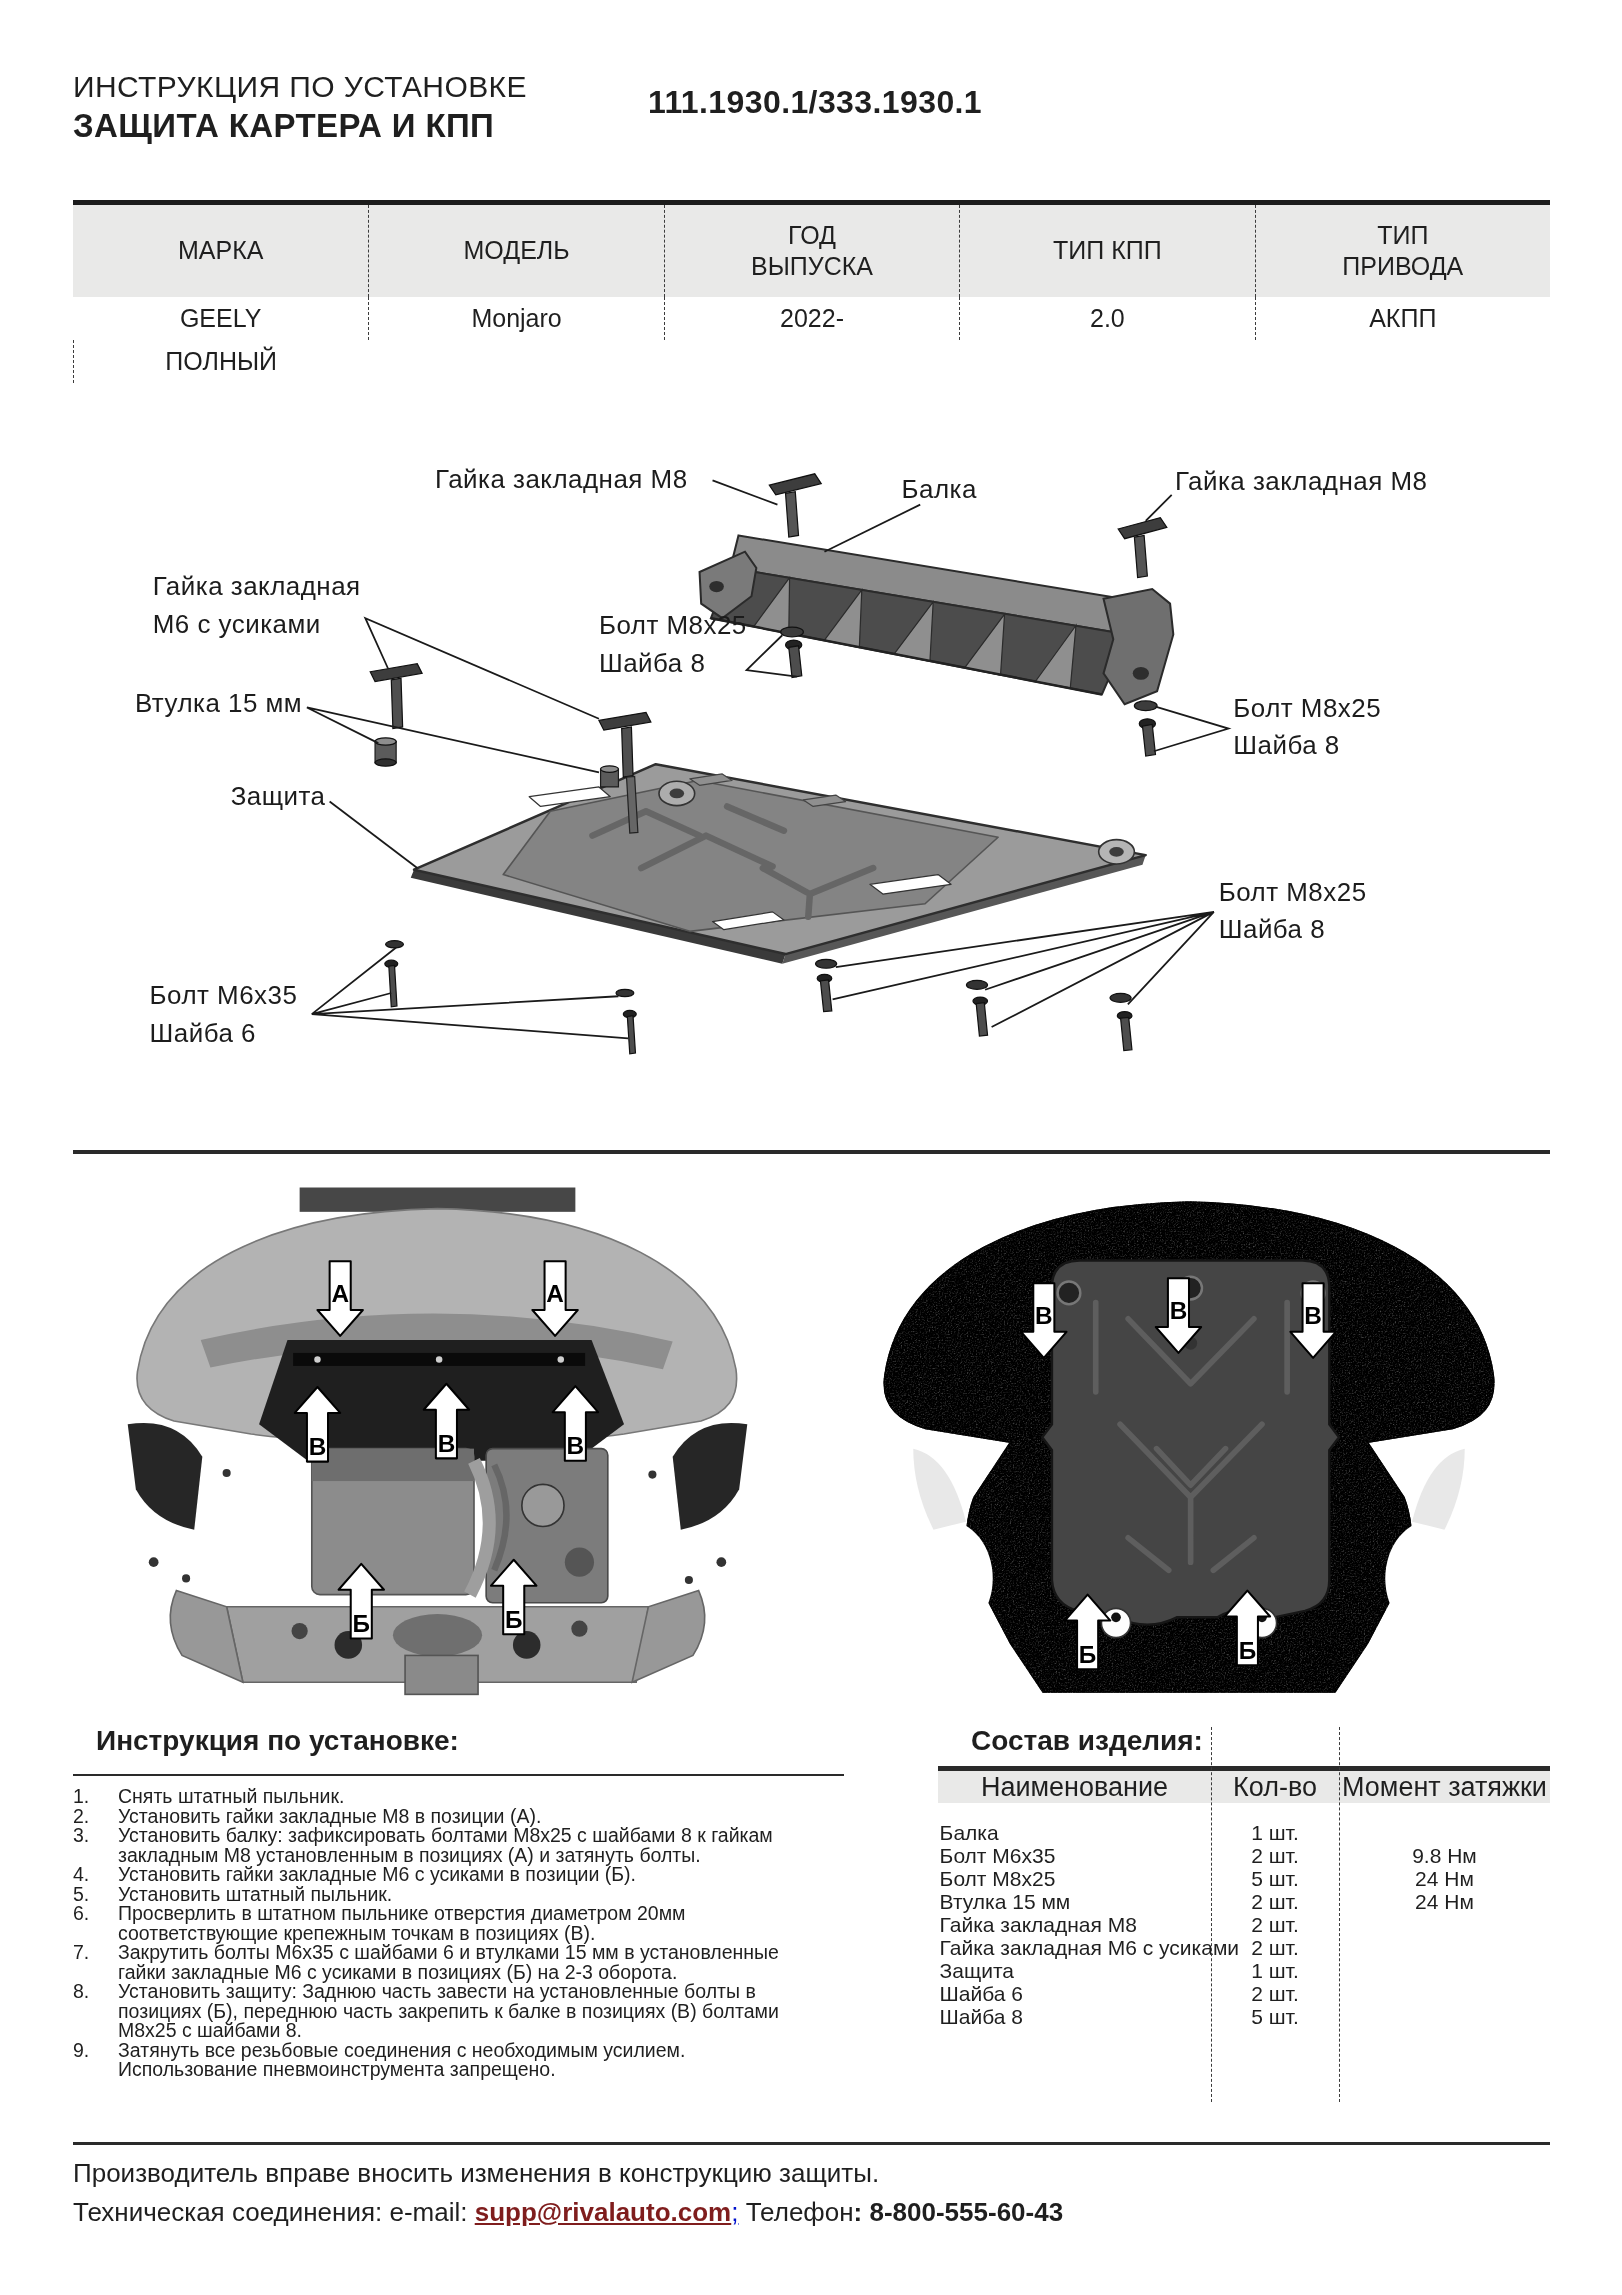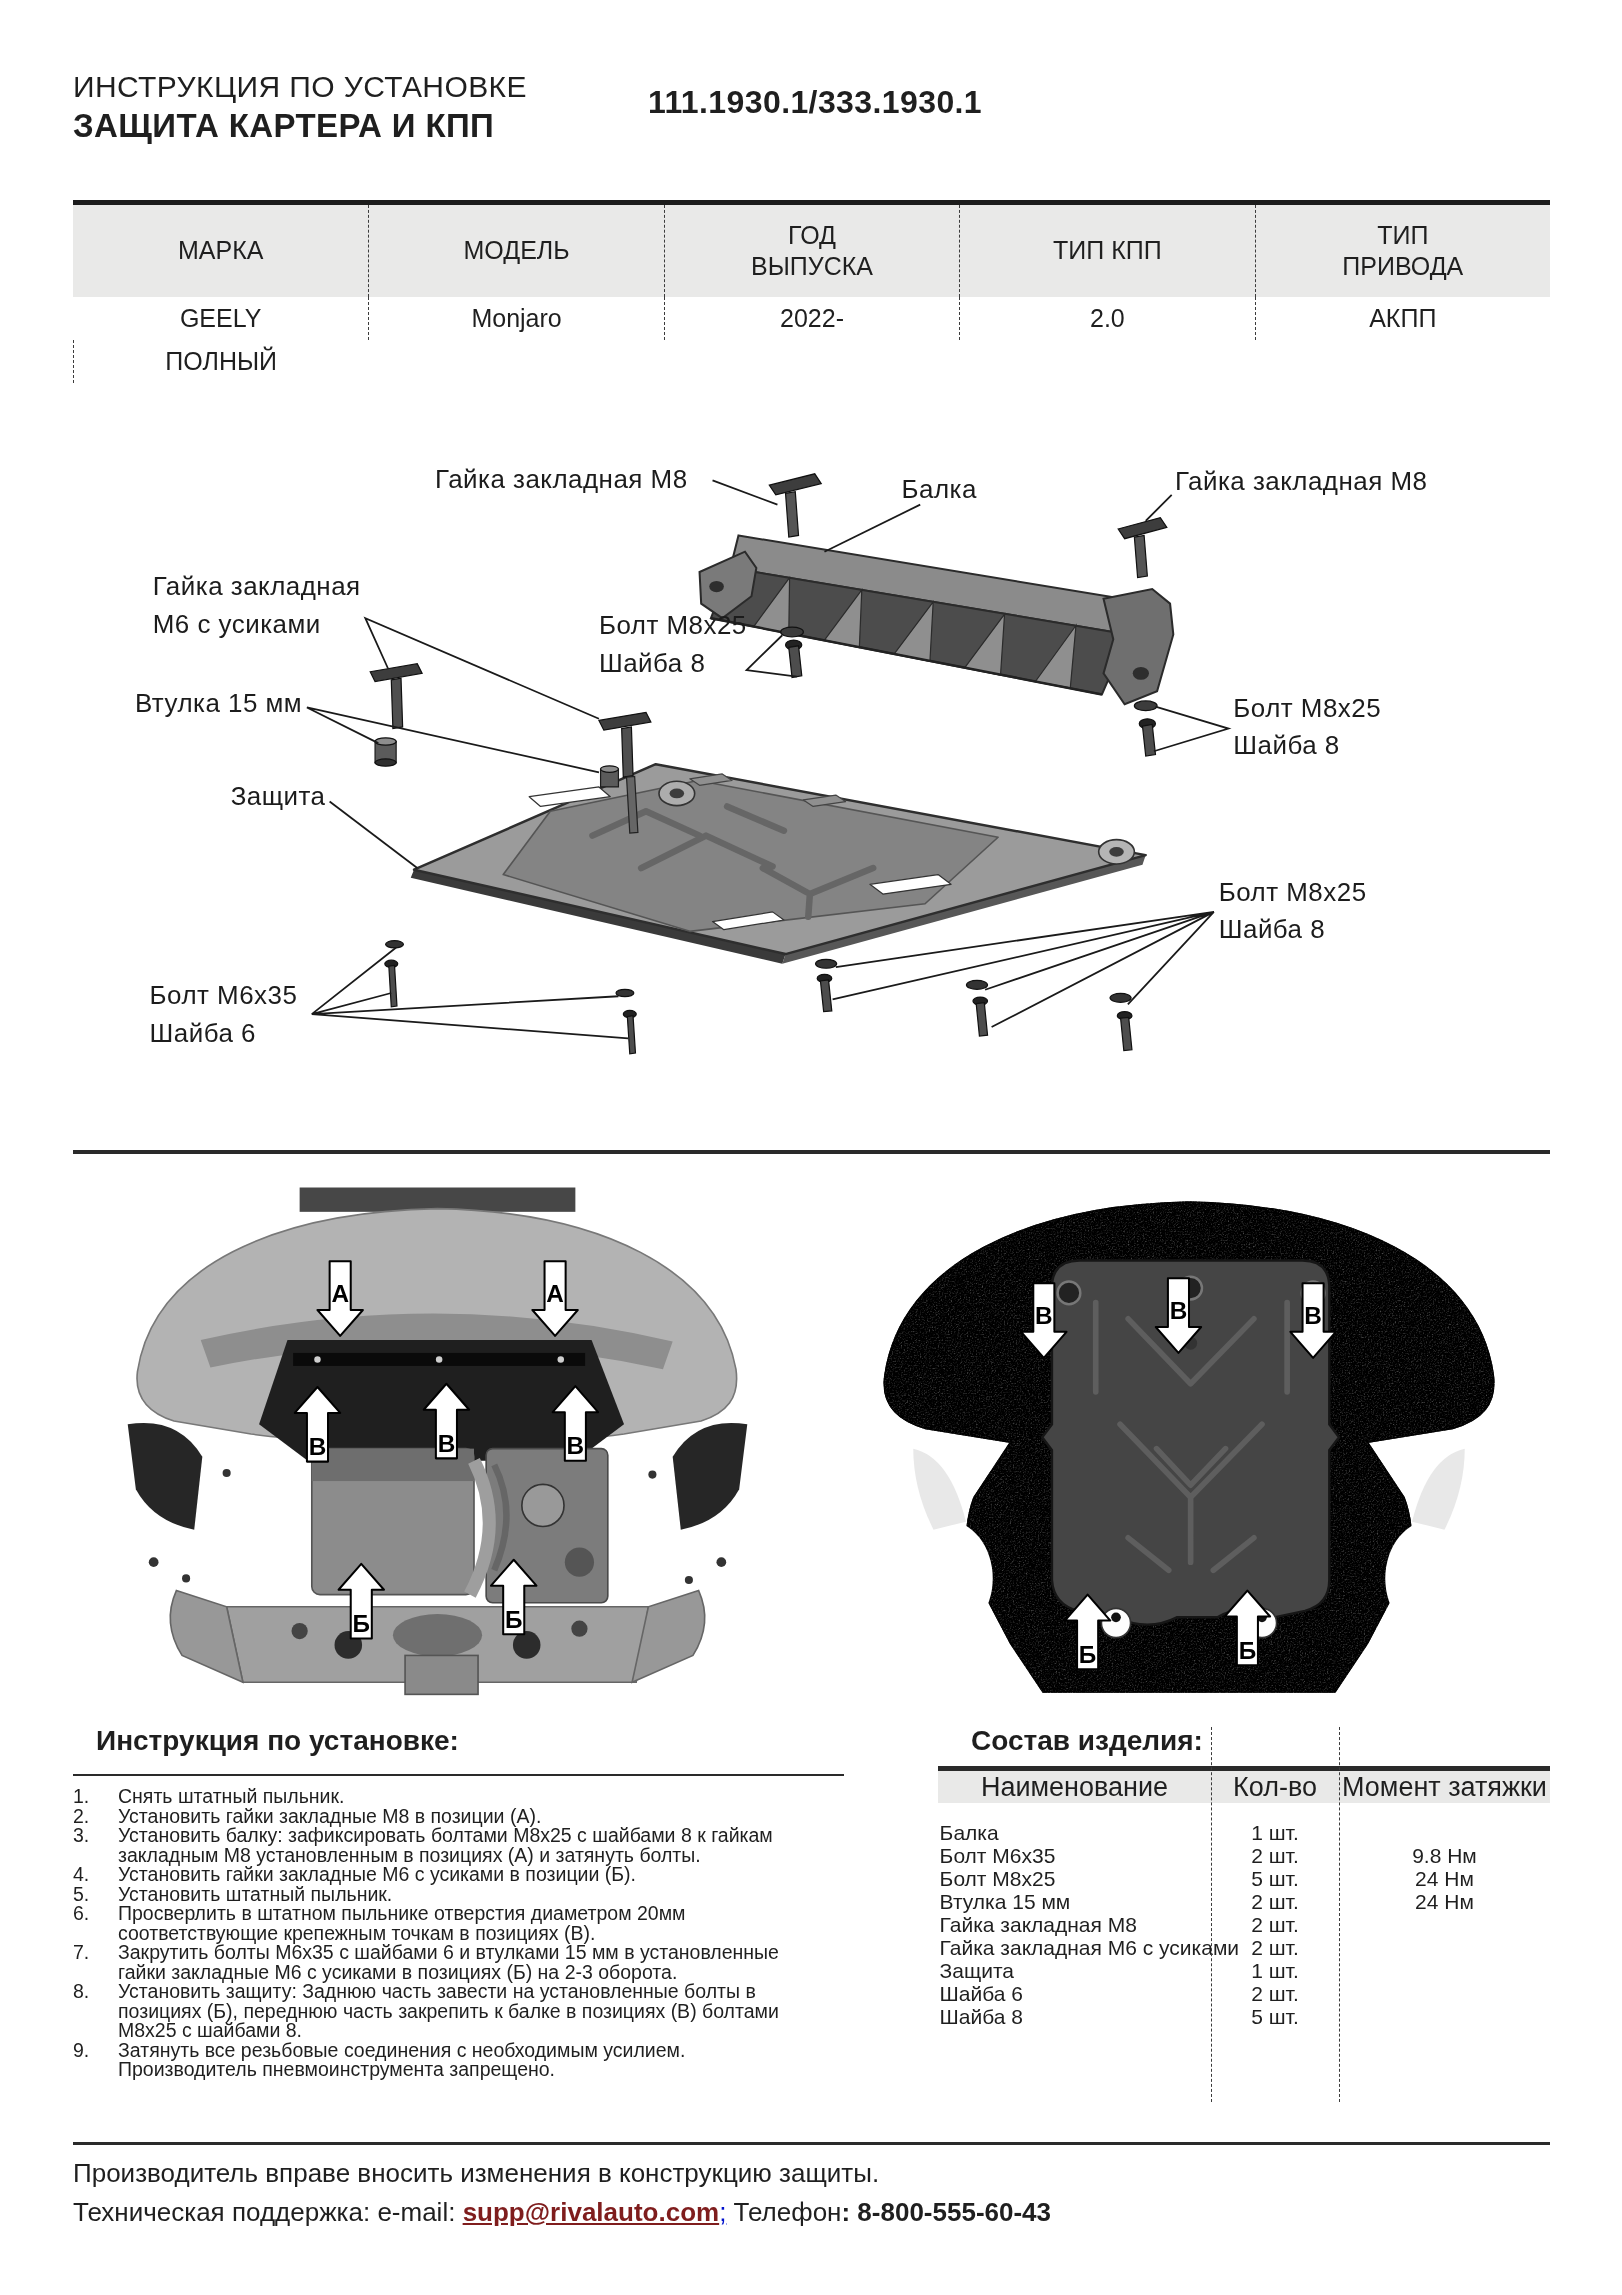--- a/index.html
+++ b/index.html
@@ -381,7 +381,7 @@
       <span class="num">9.</span>
       <div class="itxt">
         <div>Затянуть все резьбовые соединения с необходимым усилием.</div>
-        <div>Производитель пневмоинструмента запрещено.</div>
+        <div>Использование пневмоинструмента запрещено.</div>
       </div>
     </div>
   </div>

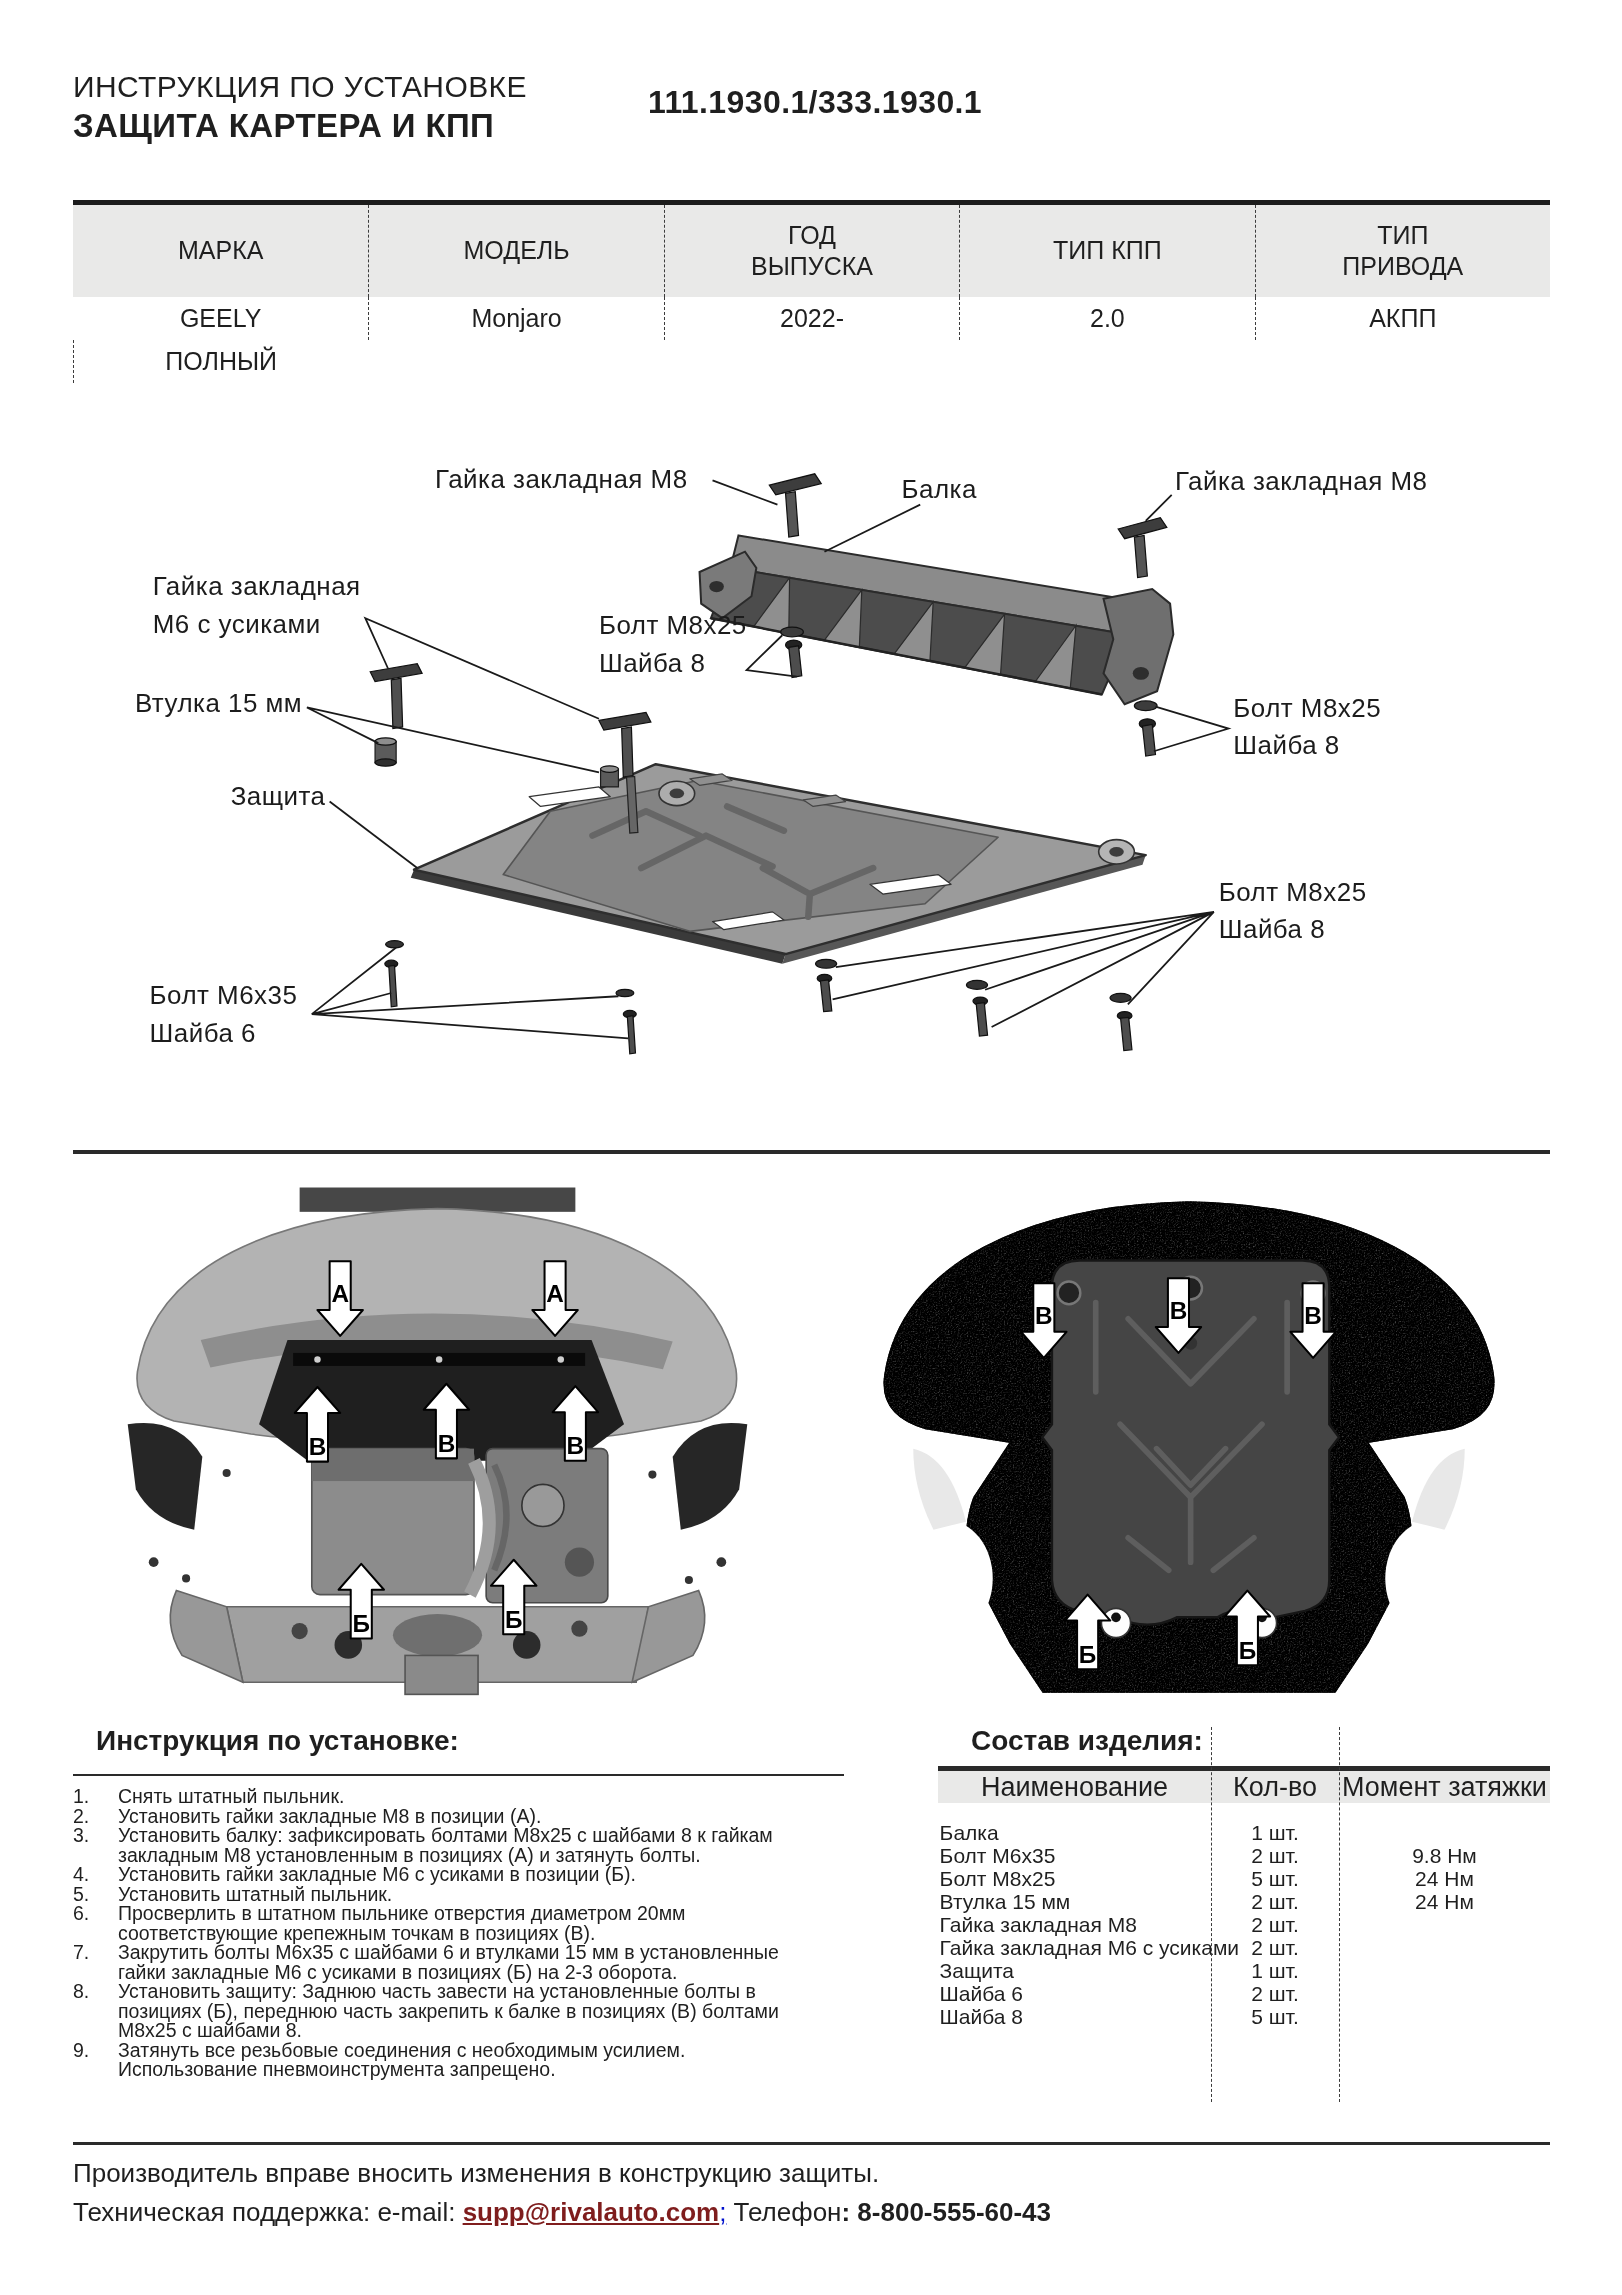--- a/index.html
+++ b/index.html
@@ -446,7 +446,7 @@
 <div class="abs foot-rule rule"></div>
 <div class="abs foot1">Производитель вправе вносить изменения в конструкцию защиты.</div>
 <div class="abs foot2">
-  <span>Техническая поддержка:  e-mail: </span><a class="email" href="#">supp@rivalauto.com</a><span class="semi">;</span><span> Телефон</span><span class="bold">: 8-800-555-60-43</span>
+  <span>Техническая соединения:  e-mail: </span><a class="email" href="#">supp@rivalauto.com</a><span class="semi">;</span><span> Телефон</span><span class="bold">: 8-800-555-60-43</span>
 </div>
 
 

